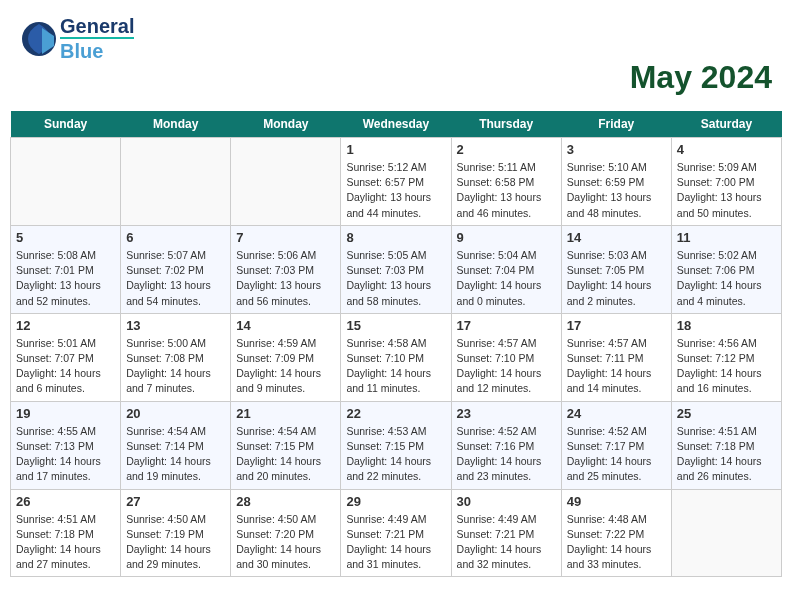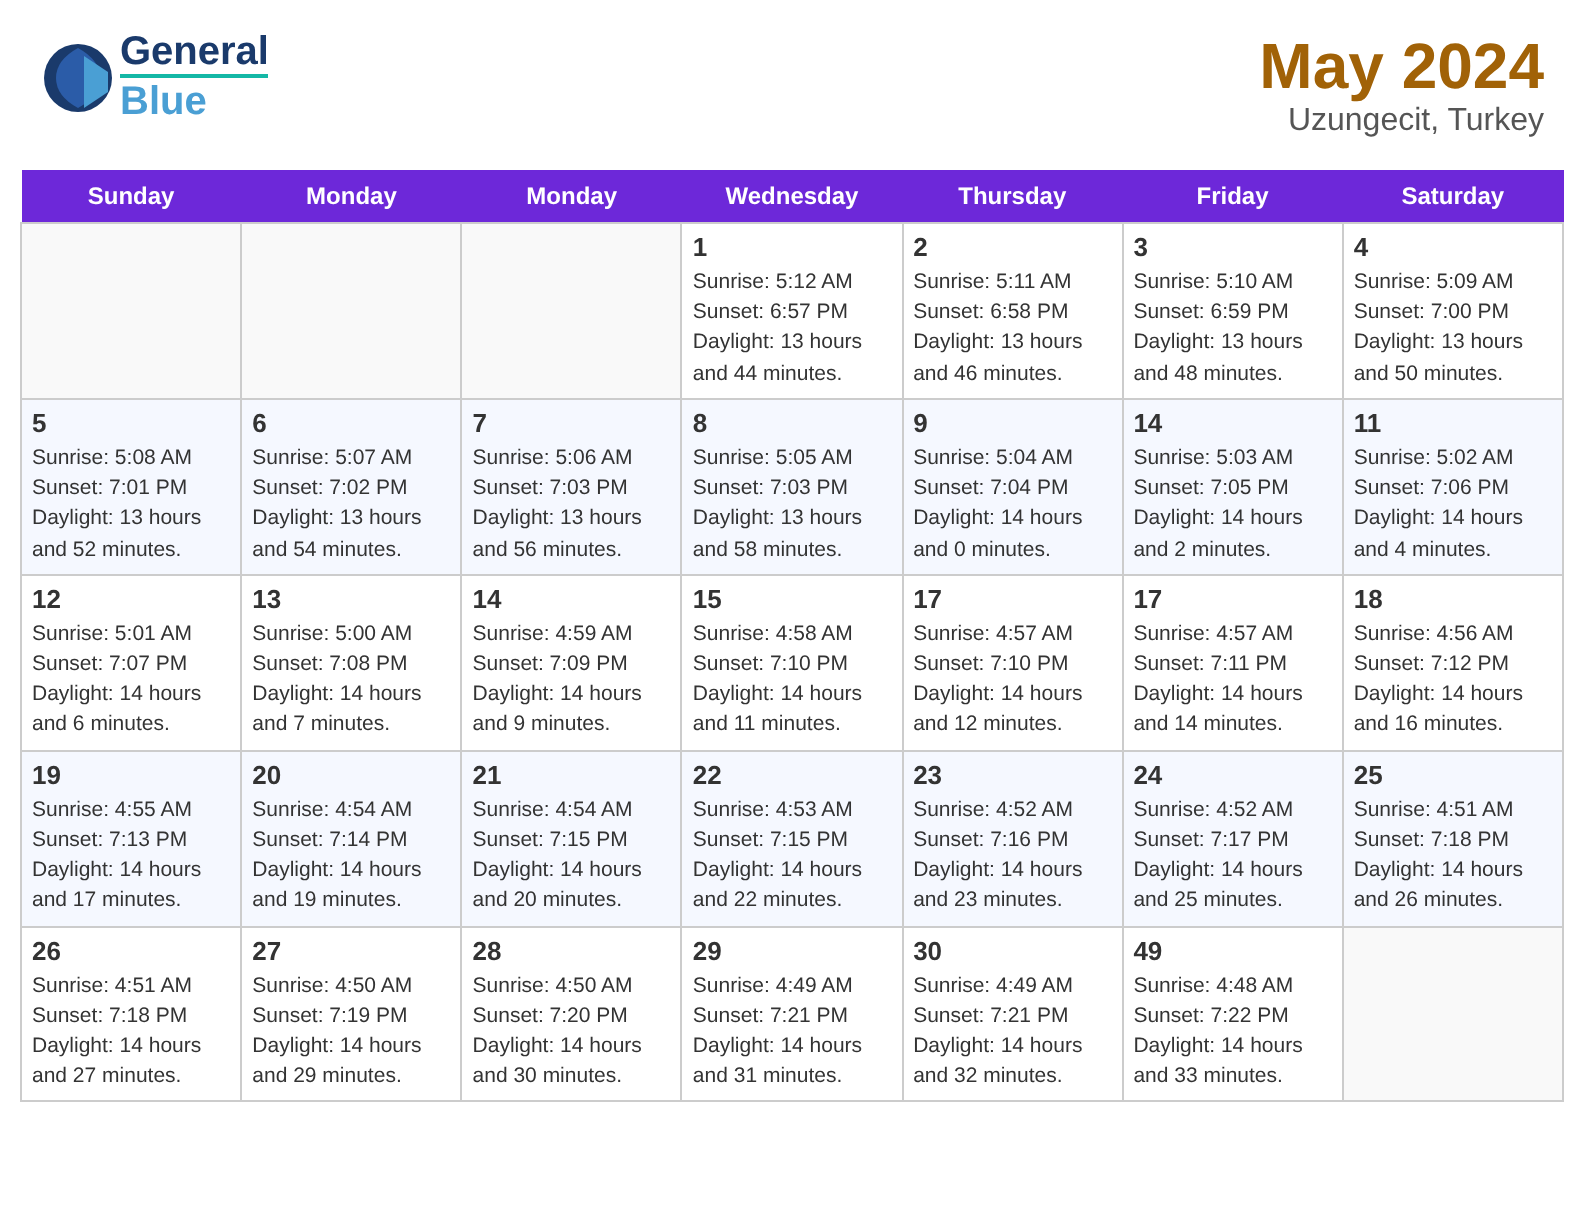--- a/index.html
+++ b/index.html
@@ -29,7 +29,8 @@
     .month-title {
       font-size: 32px;
       font-weight: bold;
-      color: #a16207;
+      color: #14532d;
+      margin-top: 44px;
     }
     .location {
       font-size: 16px;

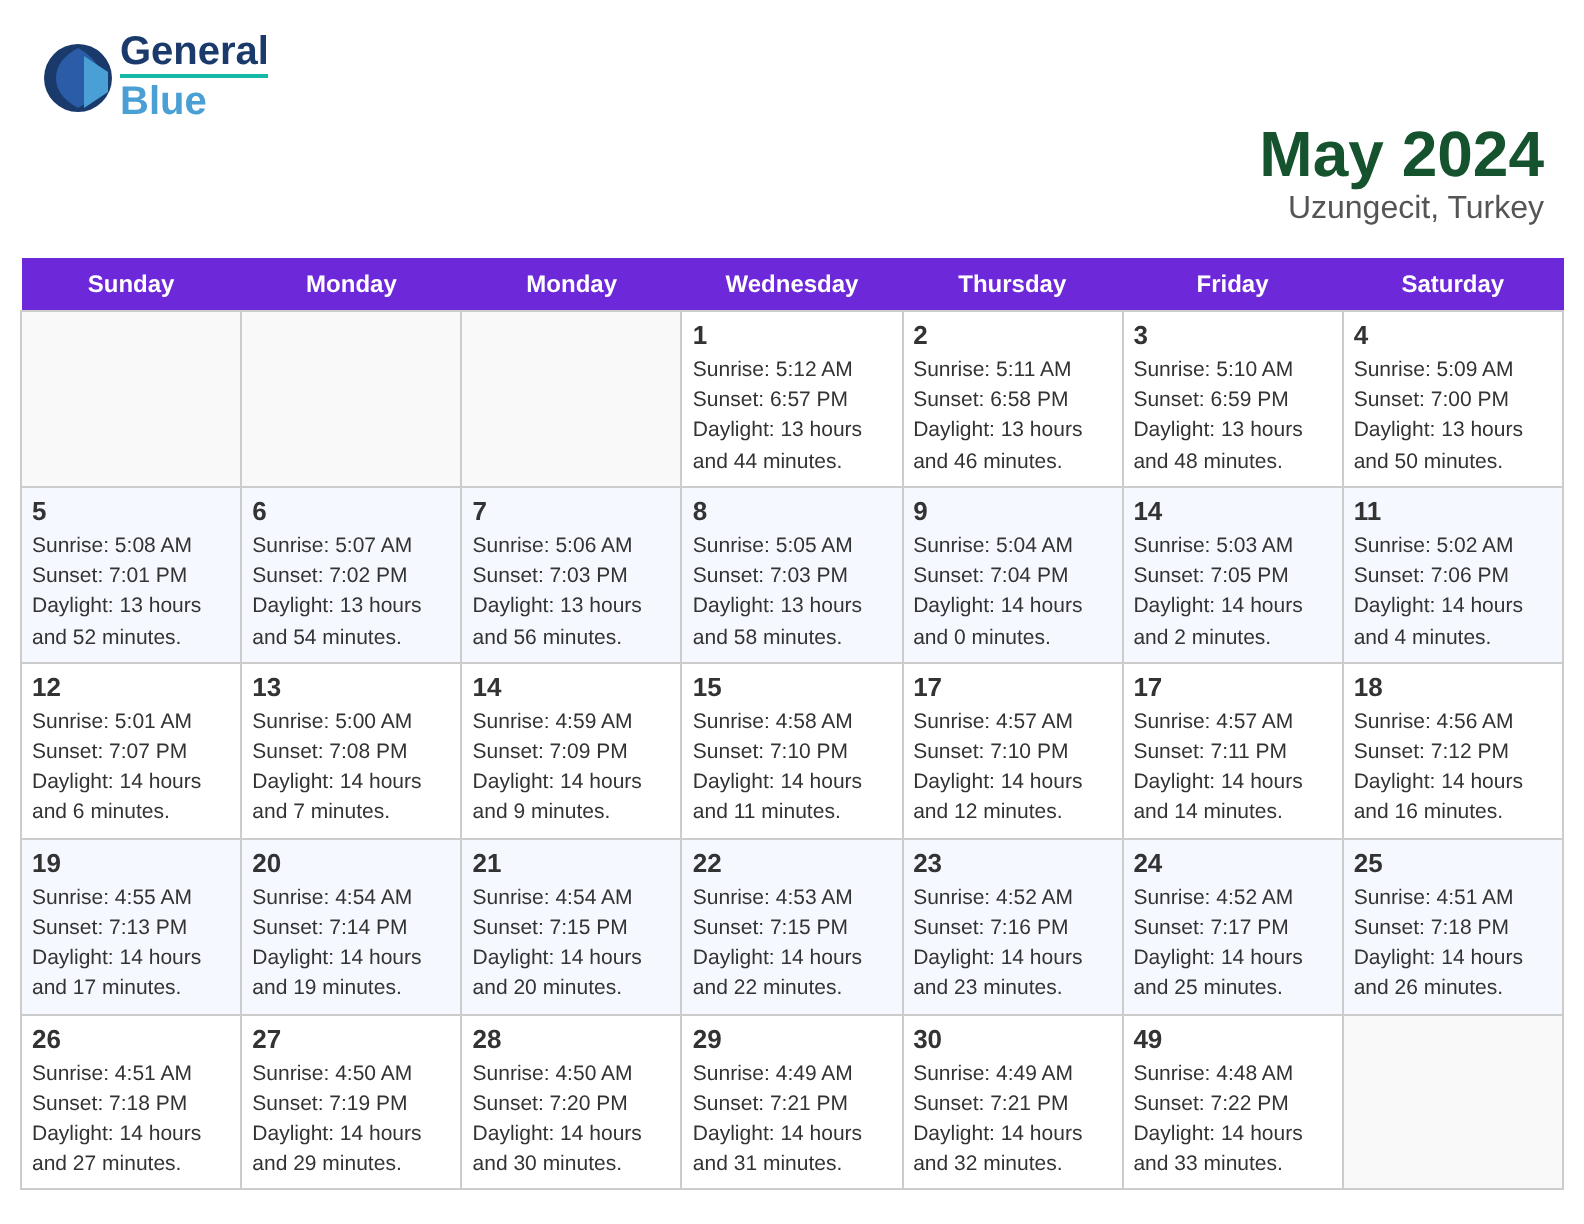--- a/index.html
+++ b/index.html
@@ -99,7 +99,6 @@
   </div>
   <div class="title-section">
     <div class="month-title">May 2024</div>
-    <div class="location">Uzungecit, Turkey</div>
   </div>
 </div>
 

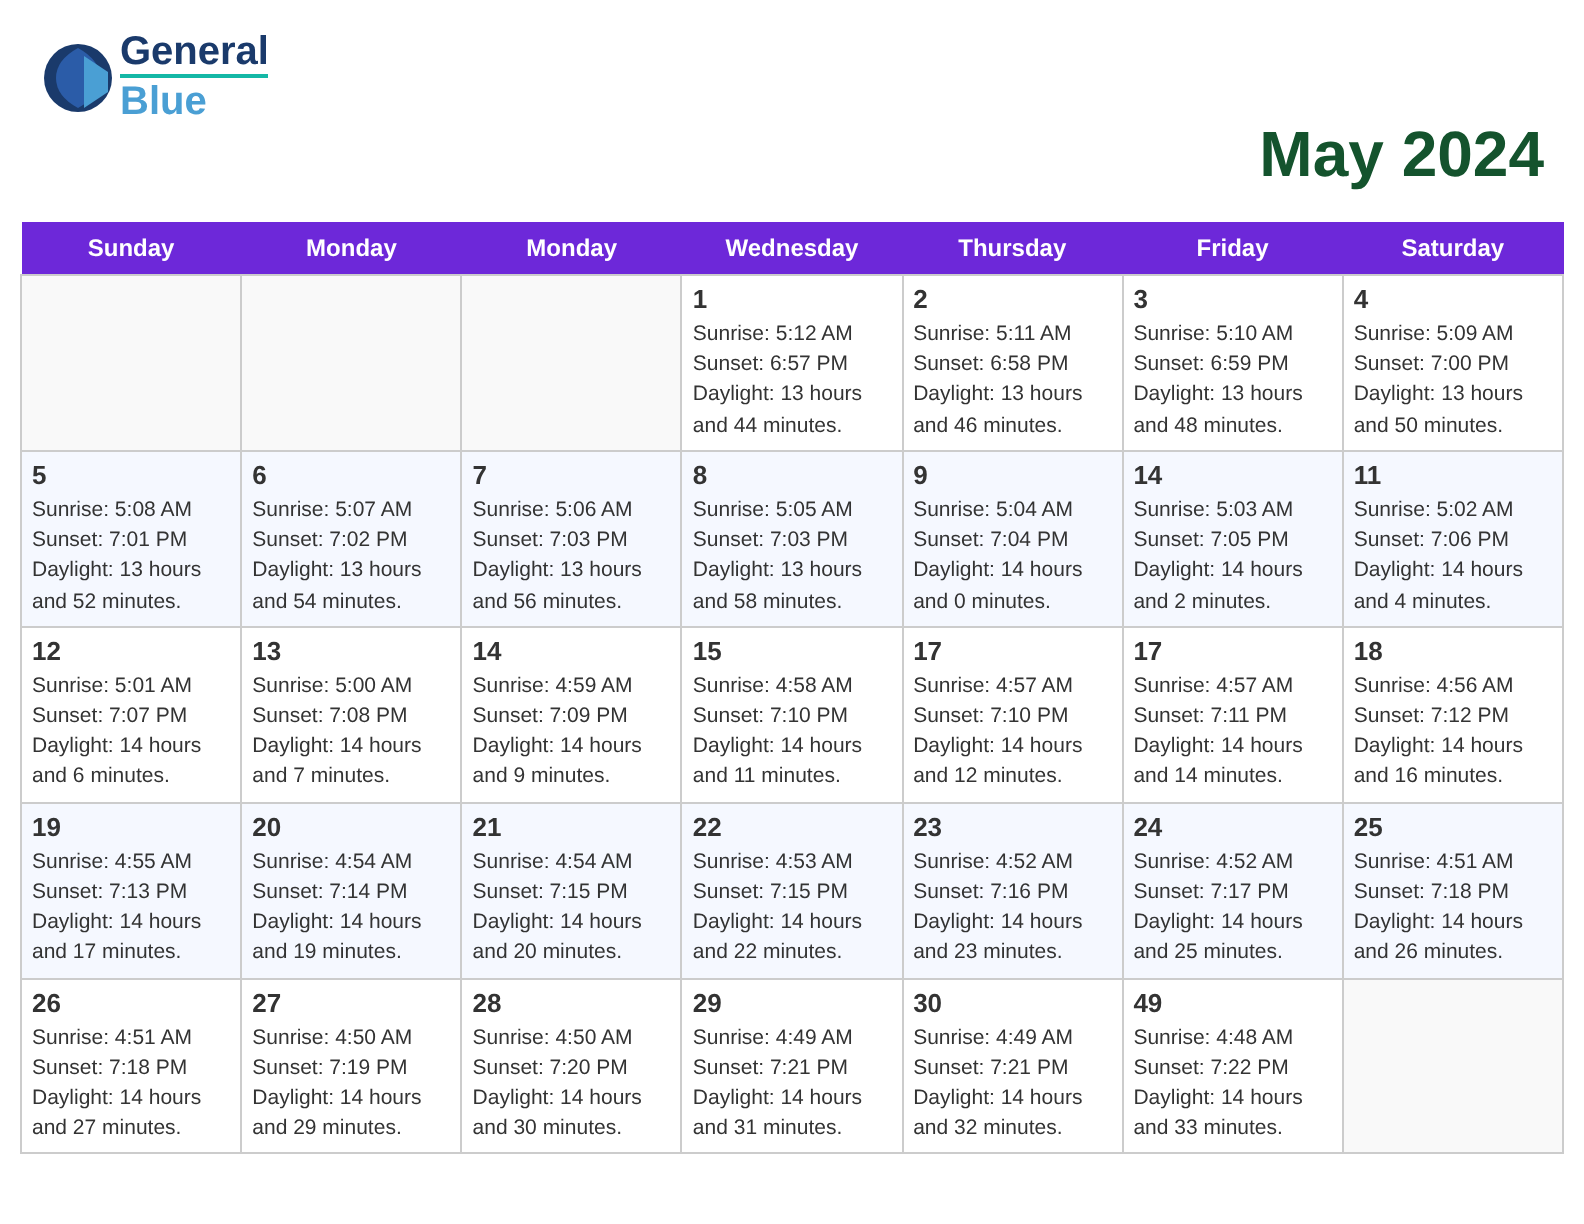--- a/index.html
+++ b/index.html
@@ -42,7 +42,7 @@
       font-size: 11px;
     }
     .calendar th {
-      background: #6d28d9;
+      background: #0f766e;
       color: #fff;
       text-align: center;
       padding: 6px 4px;

